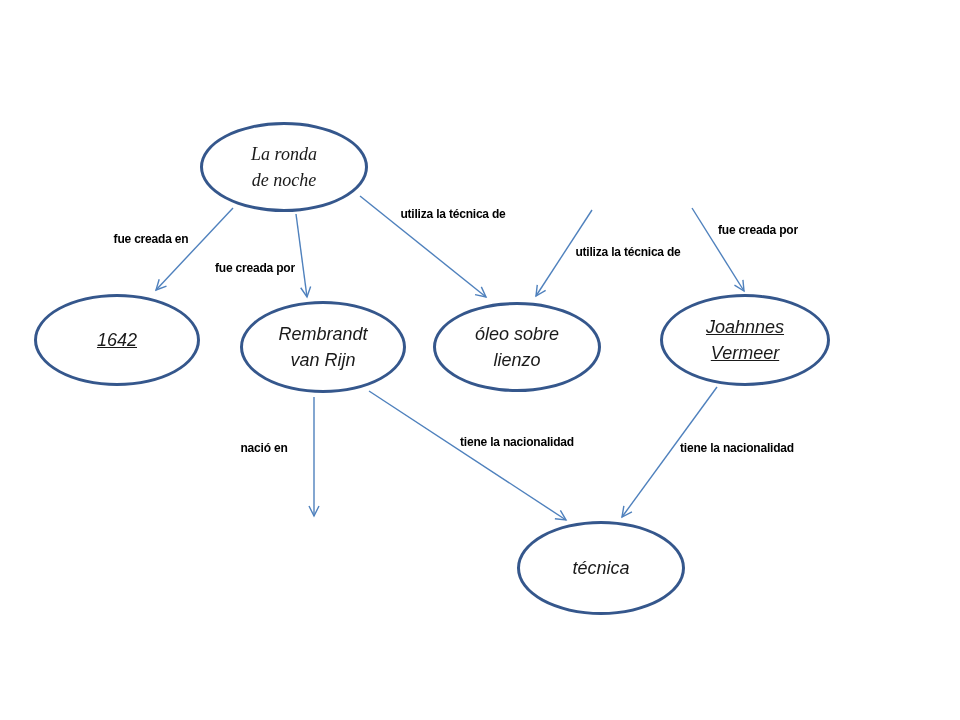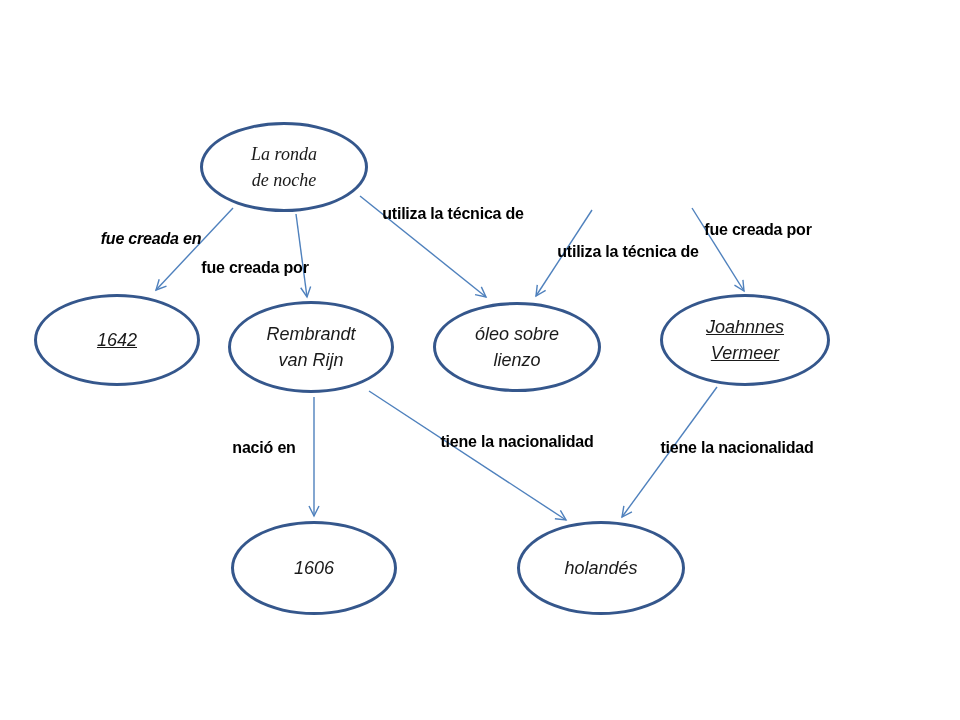--- a/index.html
+++ b/index.html
@@ -56,7 +56,7 @@
   .edge-label {
     position: absolute;
     transform: translate(-50%, -50%);
-    font-size: 16px;
+    font-size: 12px;
     font-weight: 600;
     color: var(--label-text);
     white-space: nowrap;

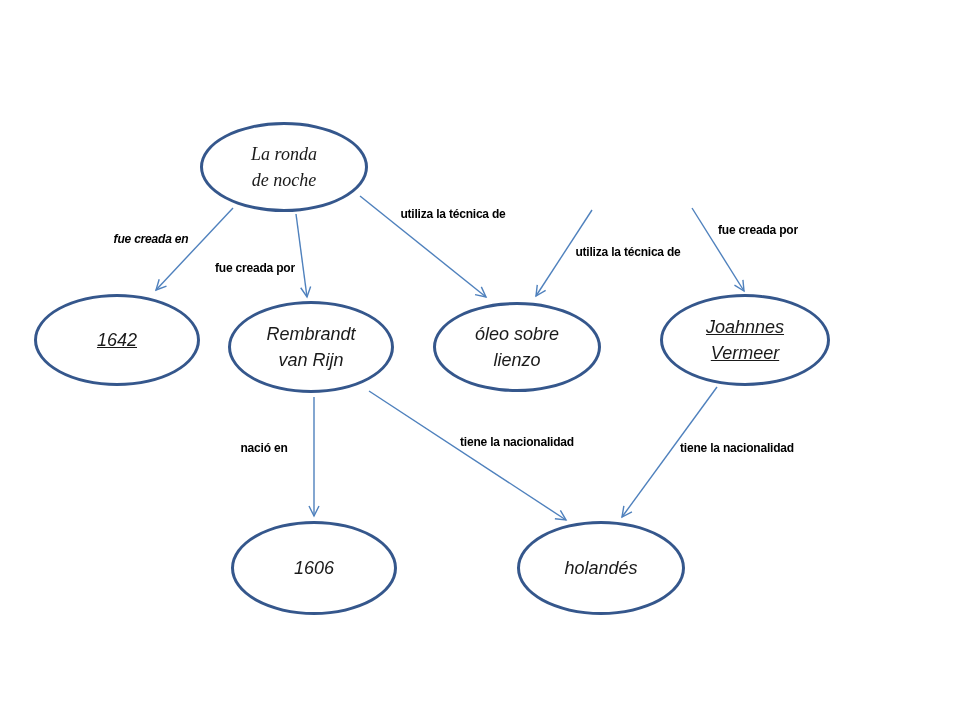--- a/index.html
+++ b/index.html
@@ -62,7 +62,7 @@
     white-space: nowrap;
     letter-spacing: -0.2px;
   }
-  .el1 { left: 151px; top: 239px; font-style: italic; }
+  .el1 { left: 151px; top: 239px; }
   .el2 { left: 255px; top: 268px; }
   .el3 { left: 453px; top: 214px; }
   .el4 { left: 628px; top: 252px; }

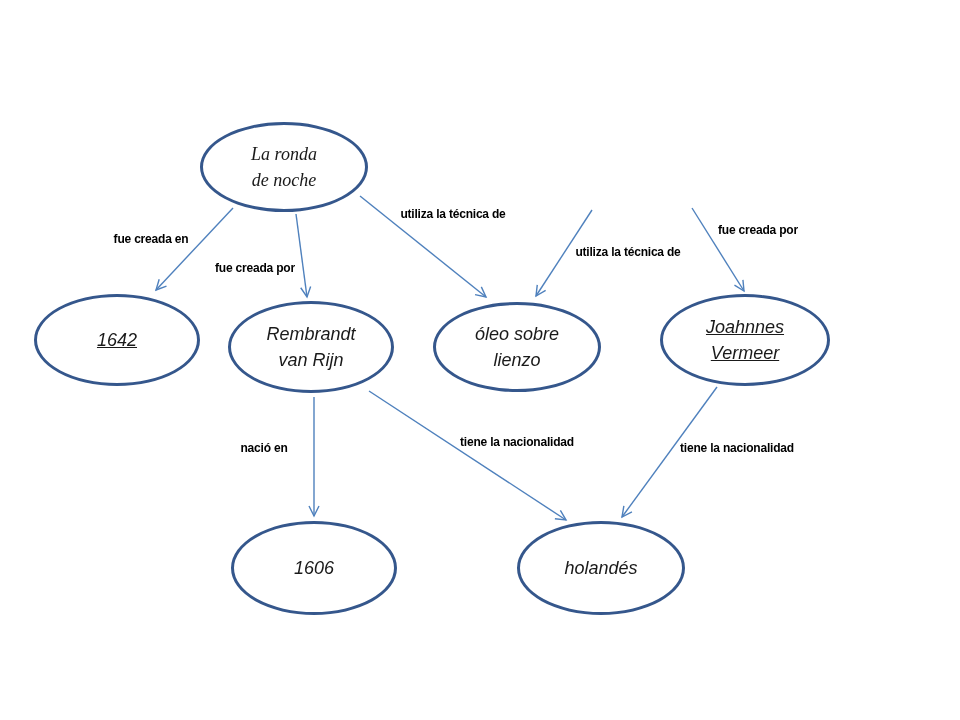--- a/index.html
+++ b/index.html
@@ -48,7 +48,7 @@
   .n1 { left: 200px; top: 122px; width: 168px; height: 90px; font-family: Liberation Serif, serif; }
   .n2 { left: 563px; top: 118px; width: 166px; height: 96px; }
   .n3 { left: 34px;  top: 294px; width: 166px; height: 92px; text-decoration: underline; }
-  .n4 { left: 228px; top: 301px; width: 166px; height: 92px; font-style: italic; }
+  .n4 { left: 240px; top: 301px; width: 166px; height: 92px; font-style: italic; }
   .n5 { left: 433px; top: 302px; width: 168px; height: 90px; }
   .n6 { left: 660px; top: 294px; width: 170px; height: 92px; text-decoration: underline; }
   .n7 { left: 231px; top: 521px; width: 166px; height: 94px; }

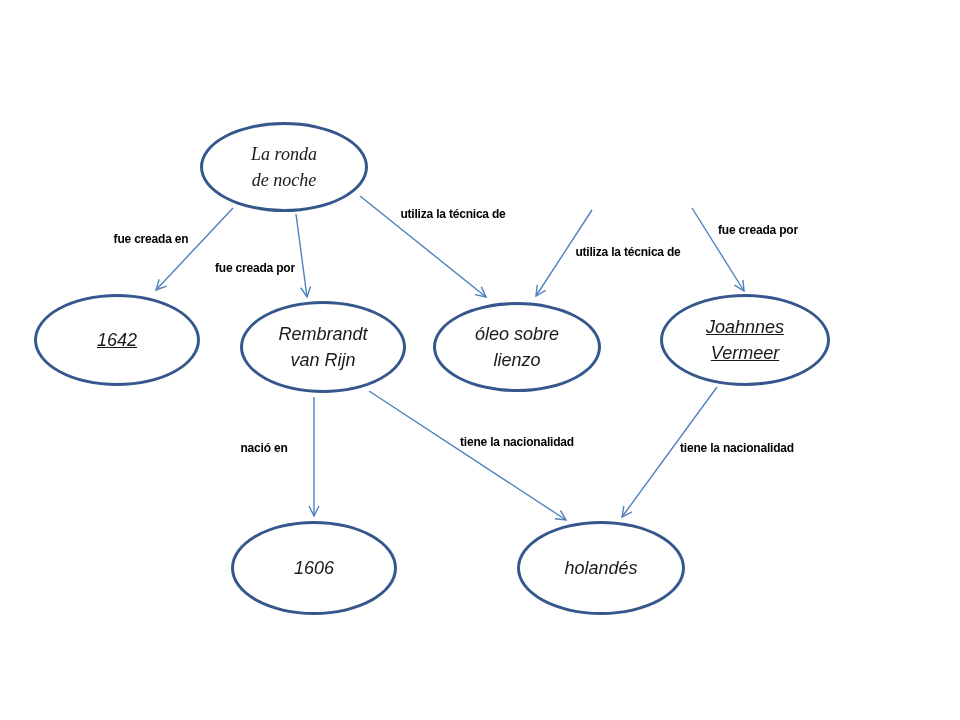--- a/index.html
+++ b/index.html
@@ -101,7 +101,6 @@
 lienzo</div>
   <div class="node n6">Joahnnes
 Vermeer</div>
-  <div class="node n7">1606</div>
   <div class="node n8">holandés</div>
 
   <div class="edge-label el1">fue creada en</div>

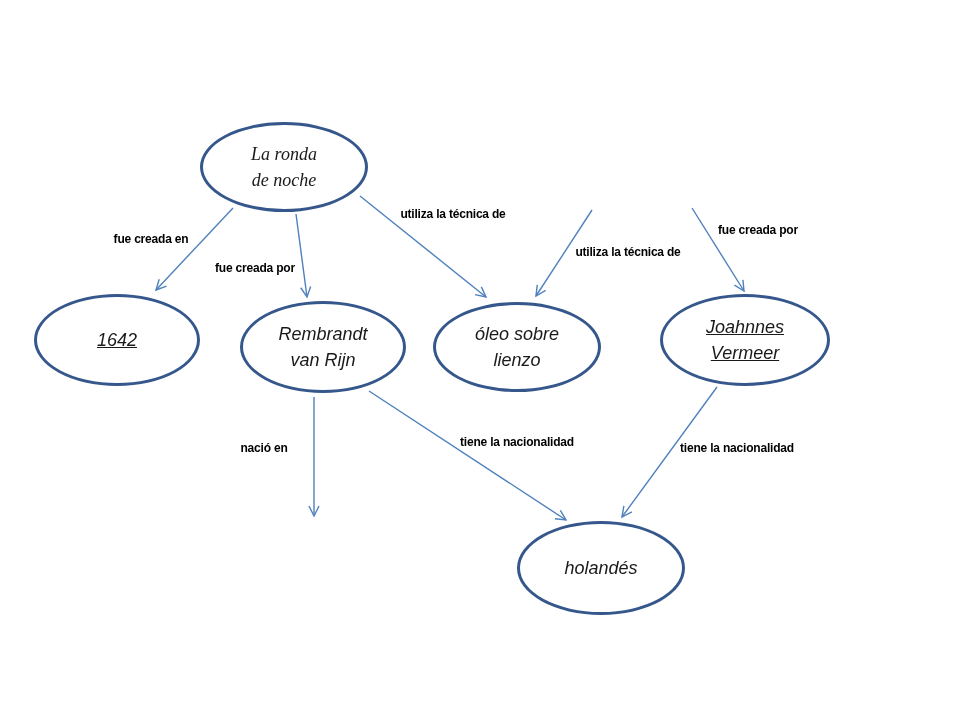--- a/index.html
+++ b/index.html
@@ -101,7 +101,7 @@
 lienzo</div>
   <div class="node n6">Joahnnes
 Vermeer</div>
-  <div class="node n8">holandés</div>
+  <div class="node n8">técnica</div>
 
   <div class="edge-label el1">fue creada en</div>
   <div class="edge-label el2">fue creada por</div>

